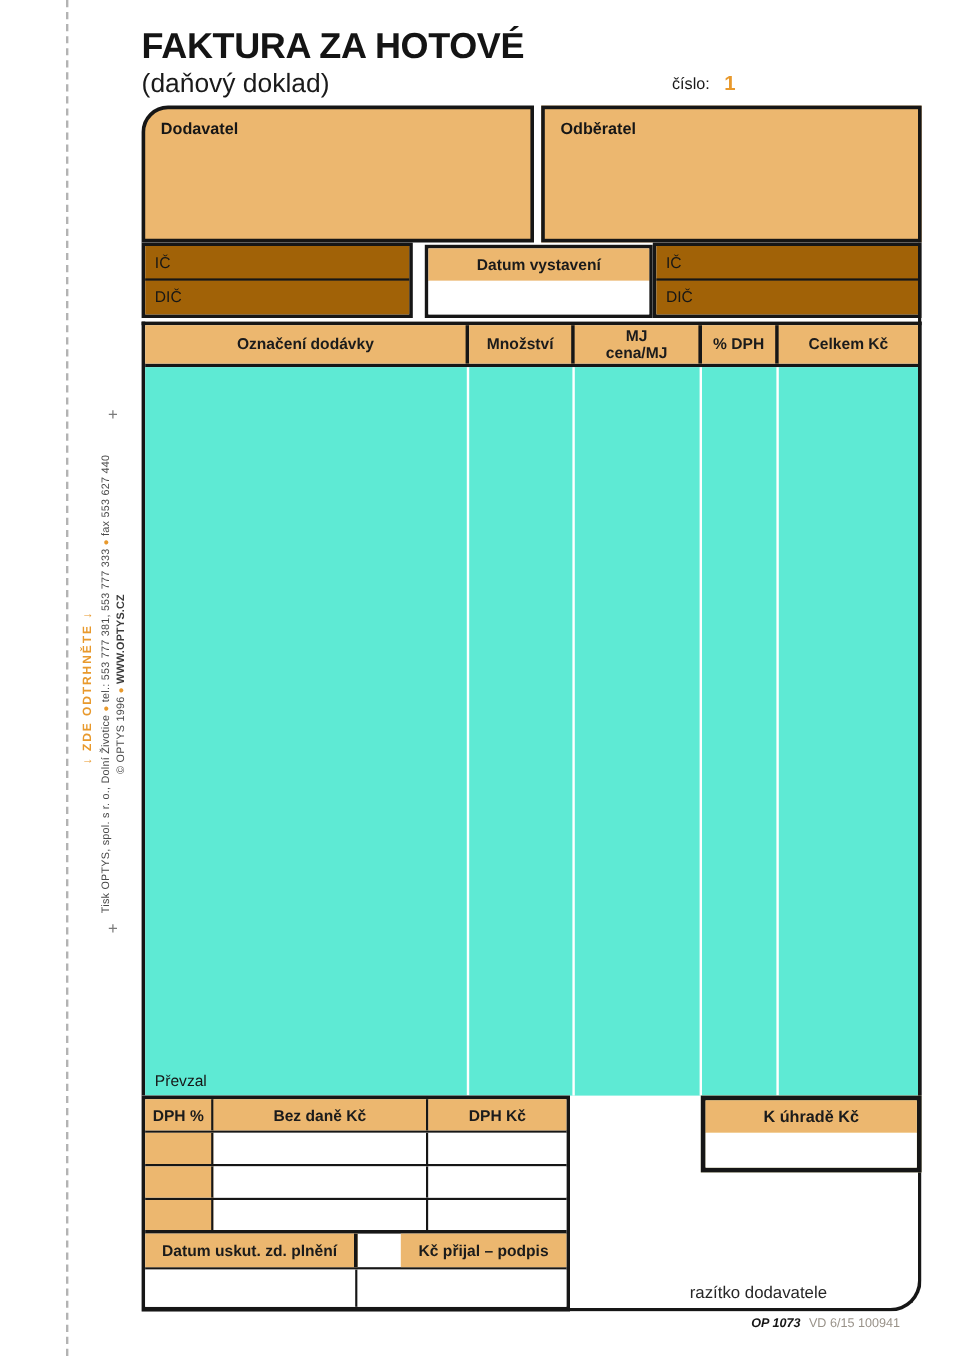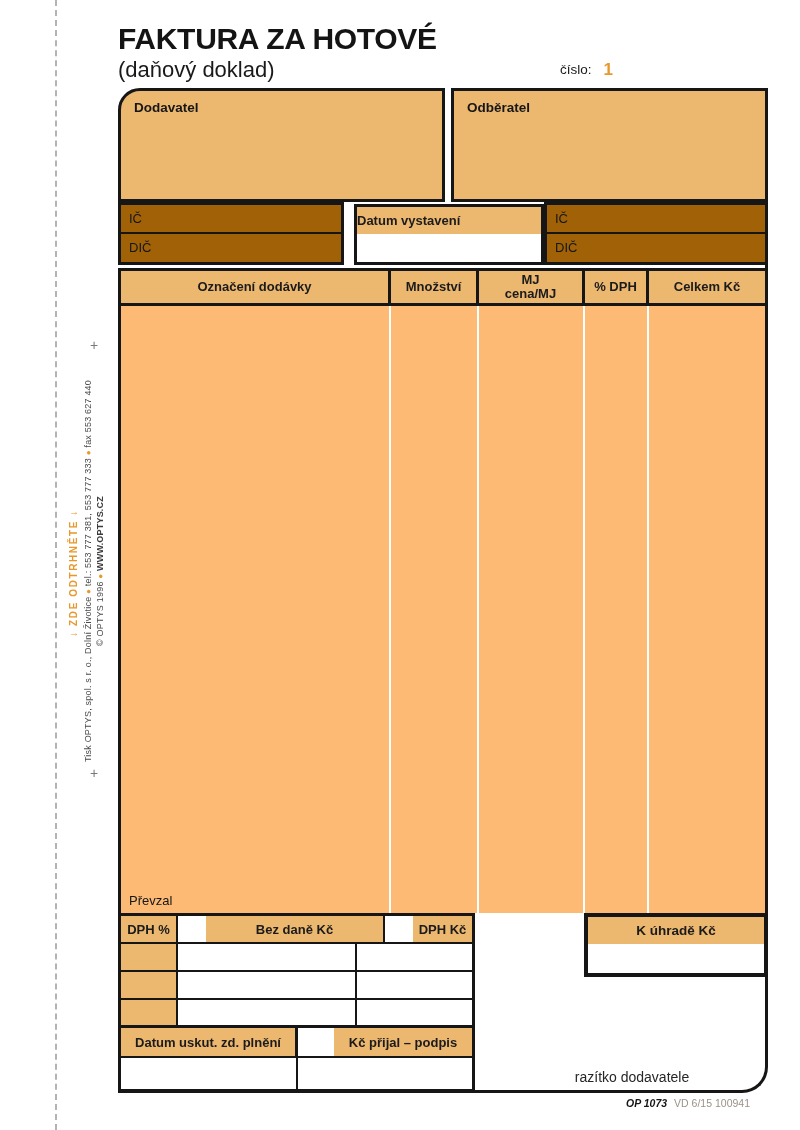--- a/index.html
+++ b/index.html
@@ -39,7 +39,7 @@
   .id-row.first { border-bottom:2px solid #161616; height:29px; line-height:27px; }
 
   .date-box { position:absolute; left:354px; top:204px; width:190px; height:61px; border:3px solid #161616; background:#fff; }
-  .date-head { height:27px; background:#ecb76f; text-align:left; line-height:27px; font-size:13px; font-weight:700; color:#1b1b1b; }
+  .date-head { height:27px; background:#ecb76f; text-align:center; line-height:27px; font-size:13px; font-weight:700; color:#1b1b1b; }
   .date-fill { height:28px; background:#fff; }
 
   

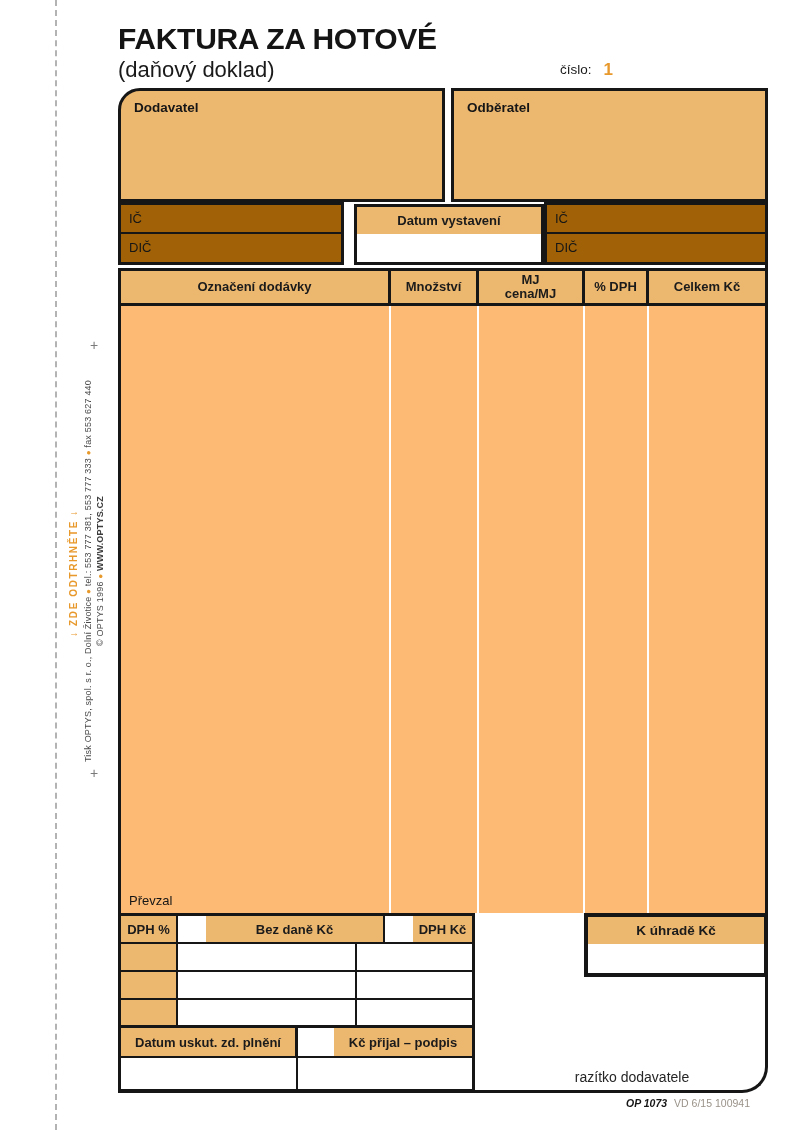--- a/index.html
+++ b/index.html
@@ -50,7 +50,7 @@
                        text-align:center; font-size:13px; font-weight:700; color:#1b1b1b; white-space:pre-line; line-height:1.1; }
   .items-head .hcell:last-child { border-right:none; }
   .c1 { width:270px; } .c2 { width:88px; } .c3 { width:106px; } .c4 { width:64px; } .c5 { flex:1; }
-  .items-body { position:relative; flex:1; background:#fdba74; }
+  .items-body { position:relative; flex:1; background:#5eead4; }
   .vdiv { position:absolute; top:0; bottom:0; width:2px; background:#ffffff; }
   .vd1 { left:268px; } .vd2 { left:356px; } .vd3 { left:462px; } .vd4 { left:526px; }
   .received { position:absolute; left:8px; bottom:5px; font-size:13px; color:#161616; }

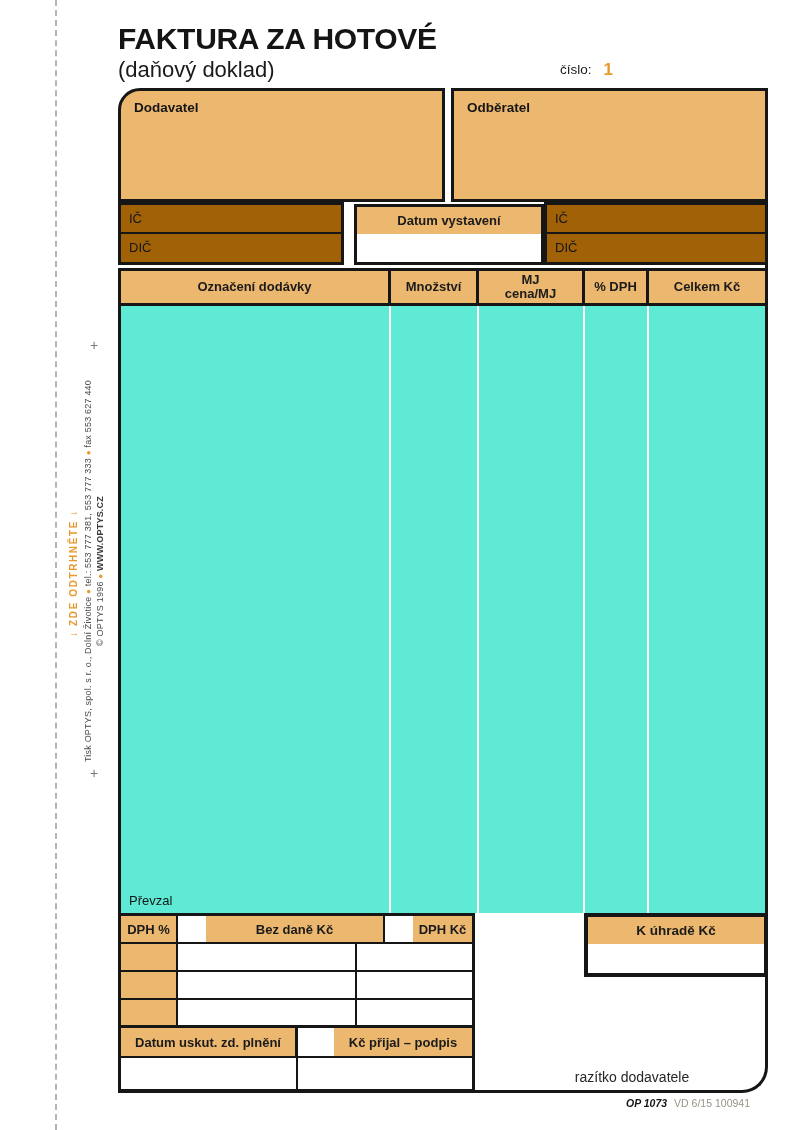--- a/index.html
+++ b/index.html
@@ -59,7 +59,7 @@
   .vat-table { position:absolute; left:118px; top:913px; width:357px; height:180px; background:#fff;
                border:3px solid #161616; border-bottom-width:4px; display:flex; flex-direction:column; }
   .vrow { display:flex; }
-  .vat-head { height:28px; border-bottom:2px solid #161616;gap:28px; }
+  .vat-head { height:28px; border-bottom:2px solid #161616; }
   .vat-head .vcell { background:#ecb76f; display:flex; align-items:center; justify-content:center;
                      font-size:13px; font-weight:700; color:#1b1b1b; border-right:2px solid #161616; }
   .vat-head .vcell:last-child { border-right:none; }

